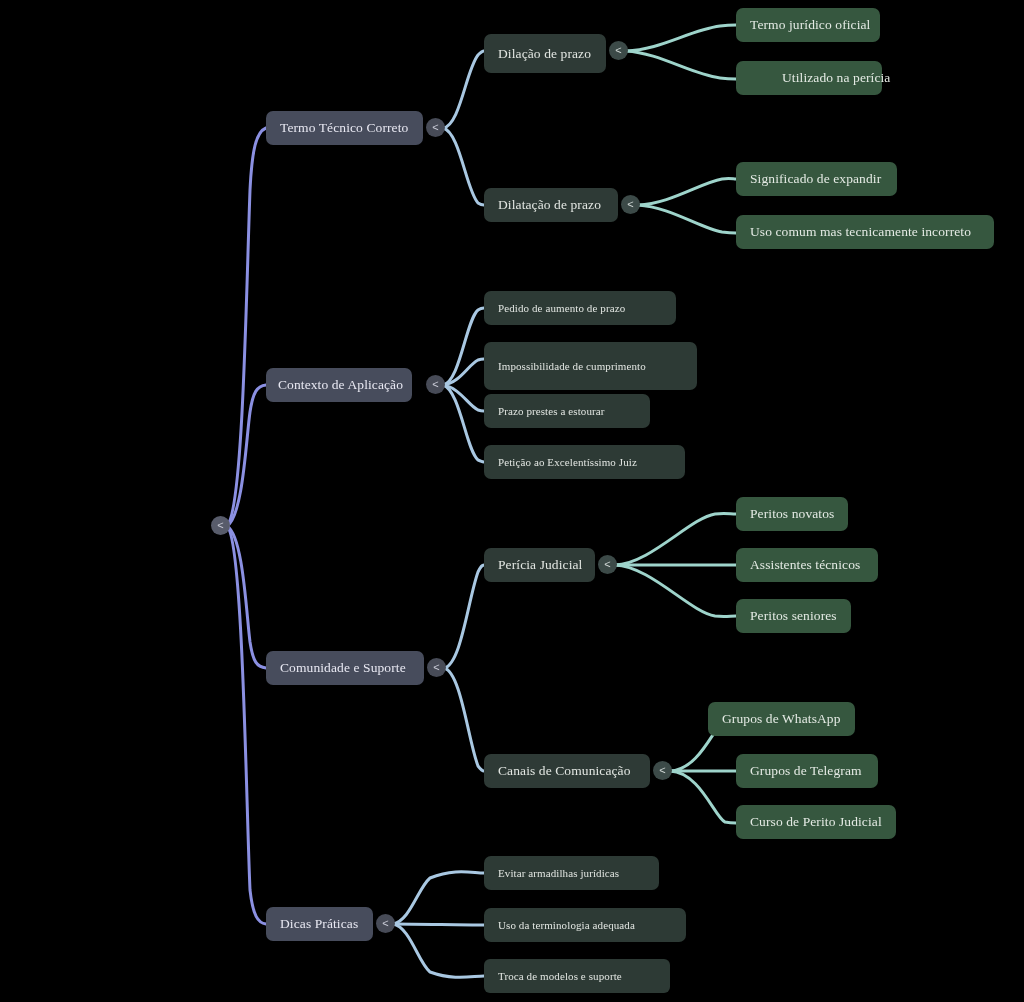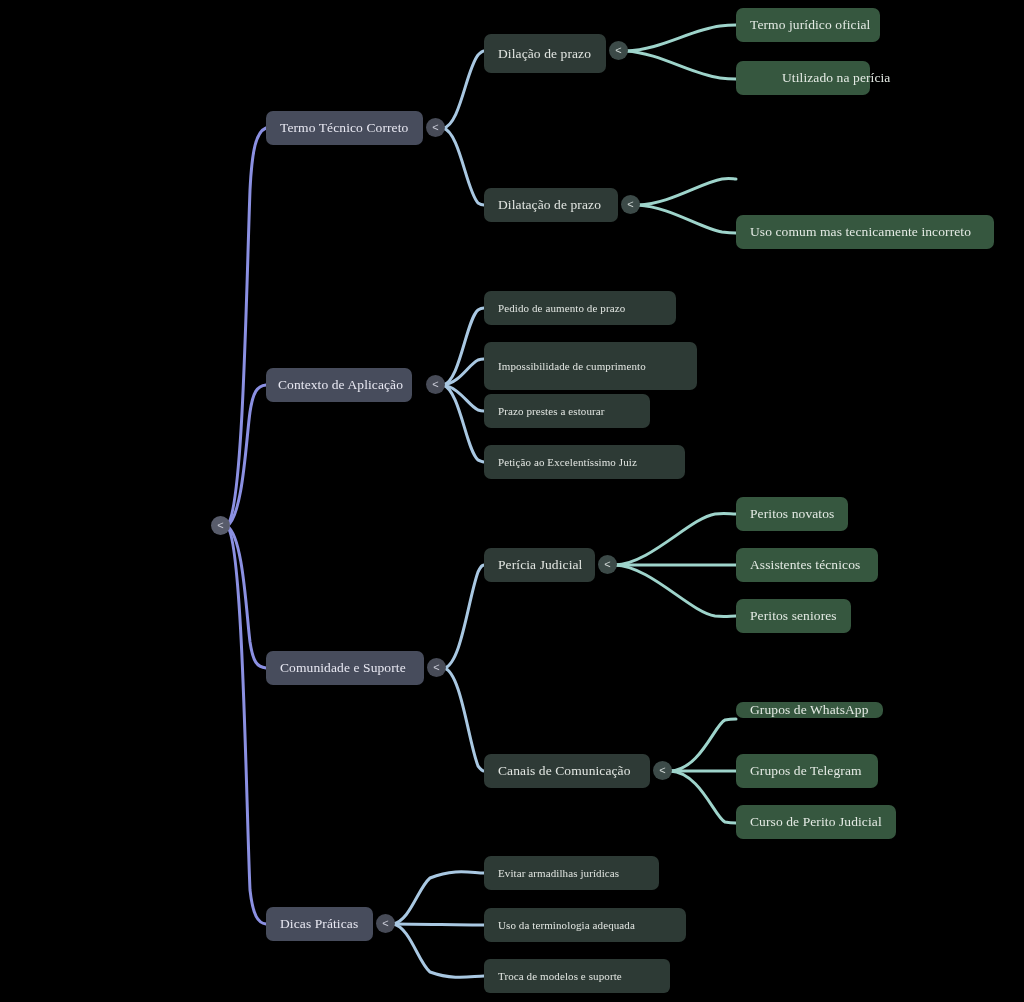--- a/index.html
+++ b/index.html
@@ -146,7 +146,7 @@
   <div class="node node-leaf-green" style="left:736px; top:8px; width:144px; height:34px;">
     <span>Termo jurídico oficial</span>
   </div>
-  <div class="node node-leaf-green" style="left:736px; top:61px; width:134px; height:34px;padding-left:46px;">
+  <div class="node node-leaf-green" style="left:736px; top:61px; width:146px; height:34px;padding-left:46px;">
     <span>Utilizado na perícia</span>
   </div>
 

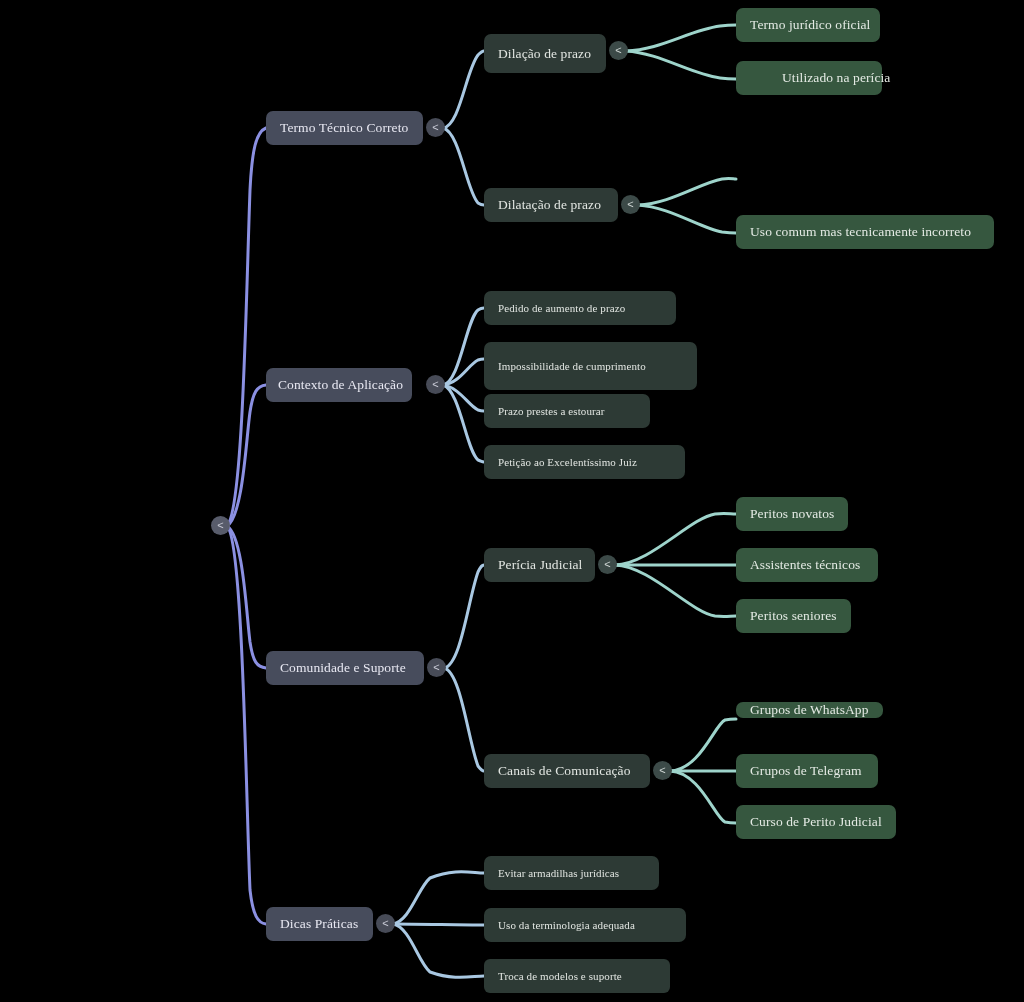--- a/index.html
+++ b/index.html
@@ -157,6 +157,9 @@
     <span>&lt;</span>
   </div>
 
+  <div class="node node-leaf-green" style="left:736px; top:162px; width:161px; height:34px;">
+    <span>Significado de expandir</span>
+  </div>
   <div class="node node-leaf-green" style="left:736px; top:215px; width:258px; height:34px;">
     <span>Uso comum mas tecnicamente incorreto</span>
   </div>

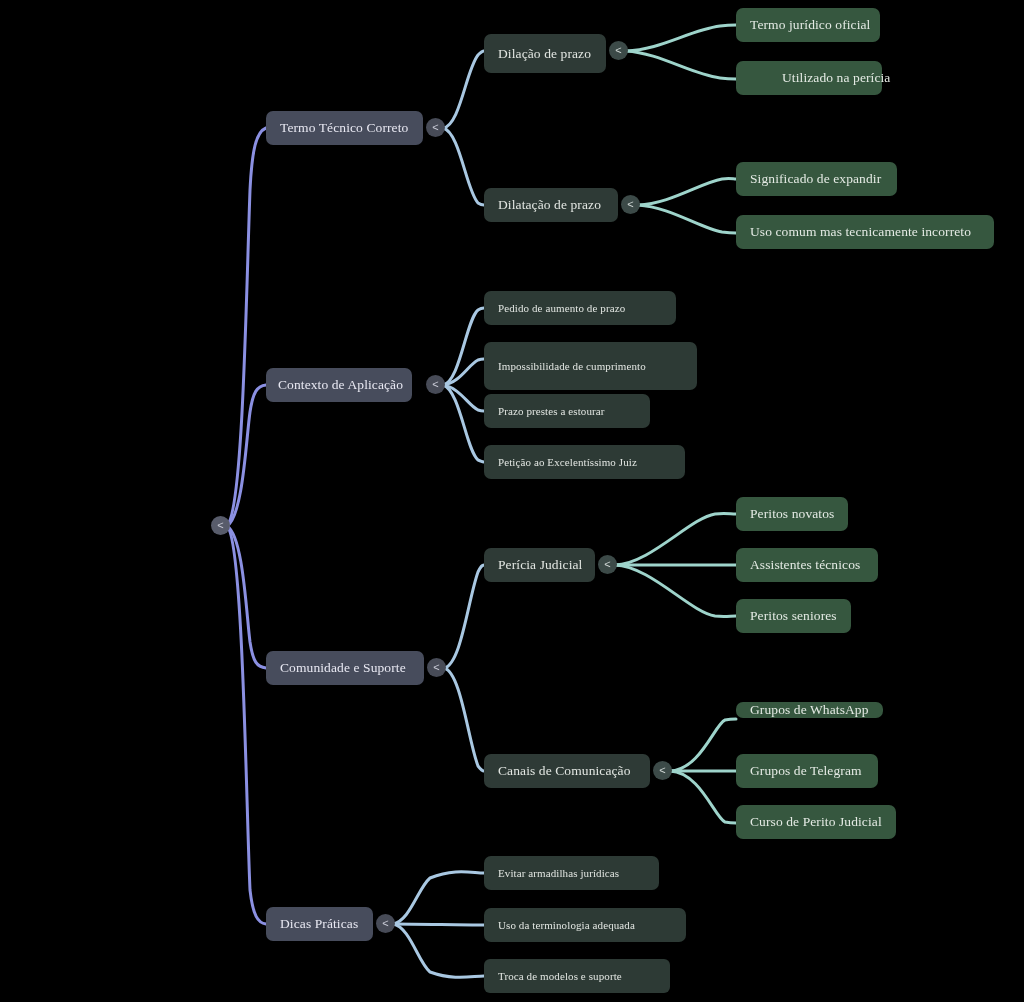--- a/index.html
+++ b/index.html
@@ -215,7 +215,7 @@
     <span>&lt;</span>
   </div>
 
-  <div class="node node-leaf-green" style="left:736px; top:702px; width:147px; height:16px;">
+  <div class="node node-leaf-green" style="left:708px; top:702px; width:147px; height:34px;">
     <span>Grupos de WhatsApp</span>
   </div>
   <div class="node node-leaf-green" style="left:736px; top:754px; width:142px; height:34px;">

